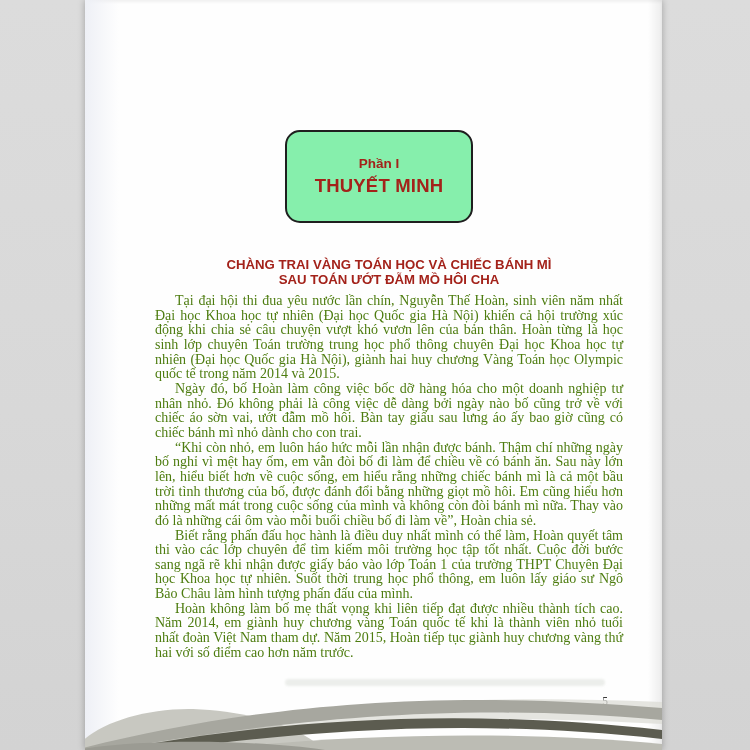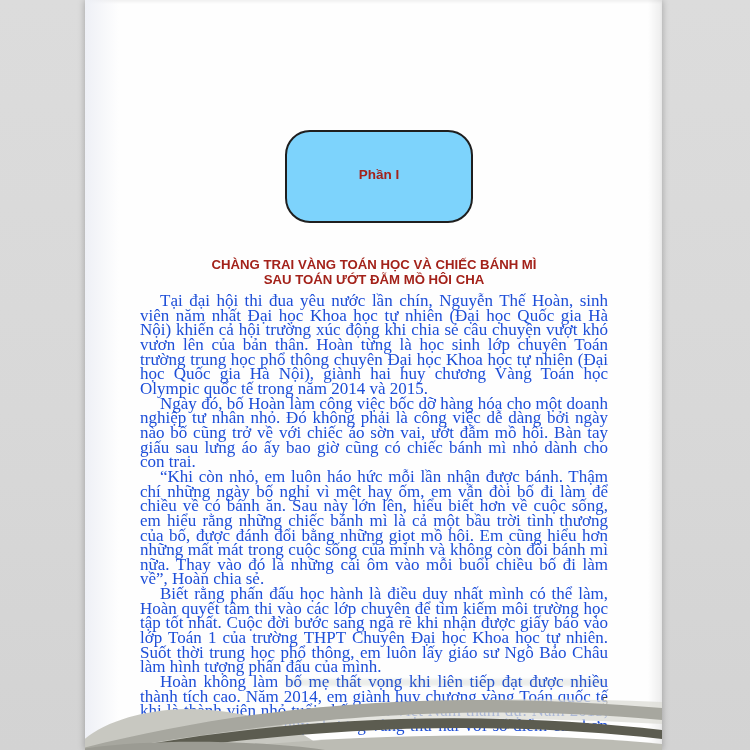--- a/index.html
+++ b/index.html
@@ -29,10 +29,10 @@
   }
   .part-badge{
     position:absolute;left:200px;top:130px;width:188px;height:93px;
-    border:2px solid #1f1f1f;border-radius:25px;
+    border:2px solid #1f1f1f;border-radius:15px;
     box-sizing:border-box;
     display:flex;flex-direction:column;align-items:center;justify-content:center;
-    background:#7dd3fc;
+    background:#86efac;
     font-family:"Liberation Sans", sans-serif;
     color:#a3221a;
   }

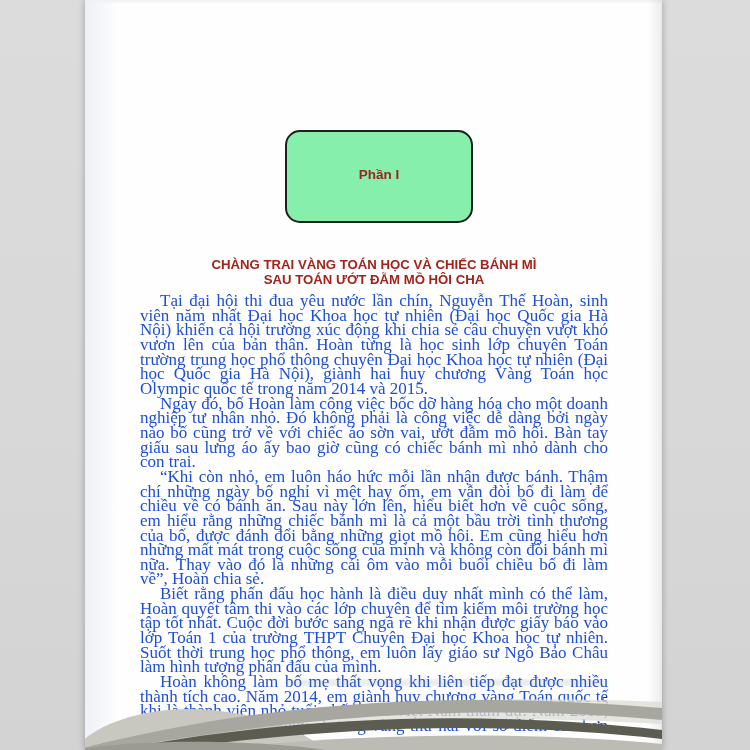--- a/index.html
+++ b/index.html
@@ -86,6 +86,7 @@
 
   <div class="part-badge">
     <div class="kicker">Phần I</div>
+    <div class="big">THUYẾT MINH</div>
   </div>
 
   <div class="content">

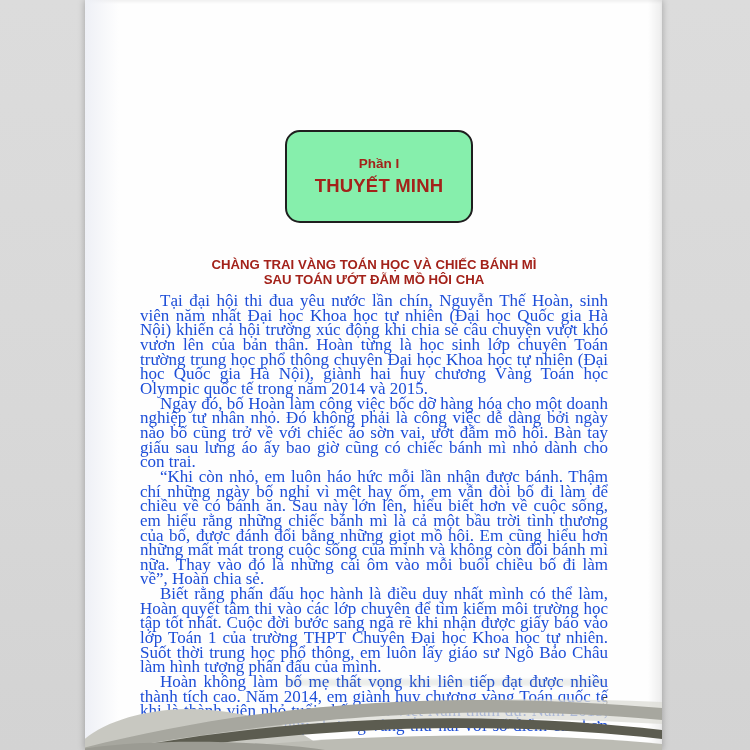--- a/index.html
+++ b/index.html
@@ -43,7 +43,7 @@
     font-weight:bold;font-size:18.5px;line-height:21.5px;letter-spacing:0.2px;
   }
   .content{
-    position:absolute;left:55px;top:257px;width:468px;
+    position:absolute;left:70px;top:257px;width:468px;
   }
   .article-title{
     text-align:center;

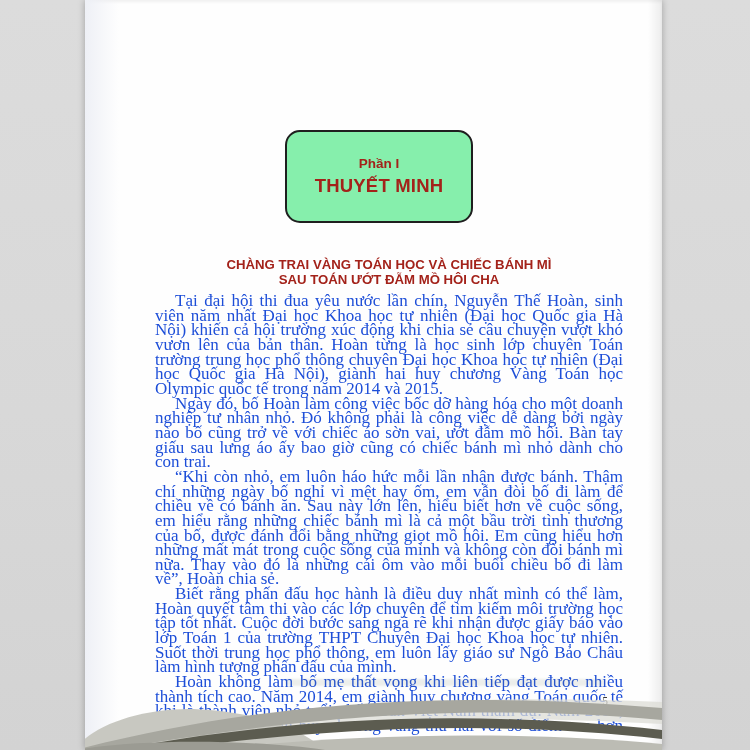--- a/index.html
+++ b/index.html
@@ -56,9 +56,9 @@
     margin:0;
     text-align:justify;
     text-indent:20px;
-    font-size:17px;
+    font-size:14px;
     line-height:14.65px;
-    color:#1d4ed8;
+    color:#4d7c0f;
   }
   .page-number{
     position:absolute;left:460px;top:695px;width:63px;

